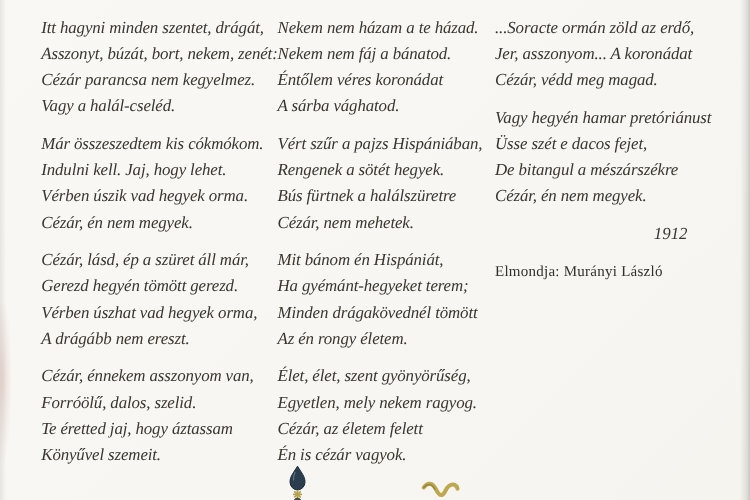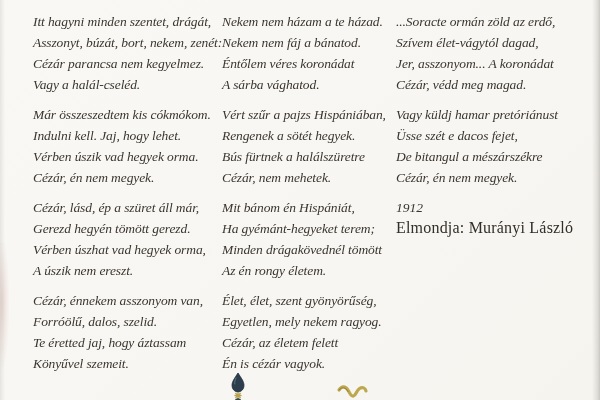--- a/index.html
+++ b/index.html
@@ -115,7 +115,6 @@
     <div class="stanzas">
         <div class="stanza">
           <div class="line">...Soracte ormán zöld az erdő,</div>
-          <div class="line">Szívem élet-vágytól dagad,</div>
           <div class="line">Jer, asszonyom... A koronádat</div>
           <div class="line">Cézár, védd meg magad.</div>
         </div>

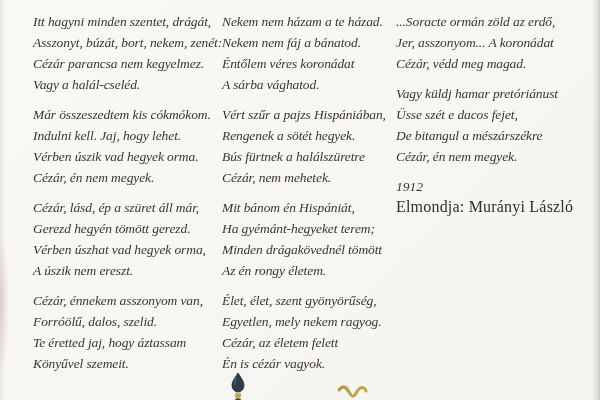--- a/index.html
+++ b/index.html
@@ -119,7 +119,7 @@
           <div class="line">Cézár, védd meg magad.</div>
         </div>
         <div class="stanza">
-          <div class="line">Vagy küldj hamar pretóriánust</div>
+          <div class="line">Vagy hegyén hamar pretóriánust</div>
           <div class="line">Üsse szét e dacos fejet,</div>
           <div class="line">De bitangul a mészárszékre</div>
           <div class="line">Cézár, én nem megyek.</div>

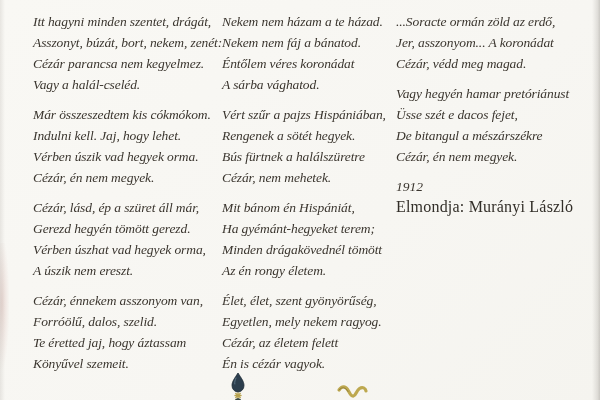--- a/index.html
+++ b/index.html
@@ -37,7 +37,7 @@
   }
   .year{
     font-style:italic;font-size:13.5px;line-height:21px;color:#3a352e;
-    text-align:left;padding-right:14px;margin-top:1px;
+    text-align:right;padding-right:14px;margin-top:1px;
   }
   .credit{
     font-style:normal;font-size:16px;line-height:20px;color:#322e28;

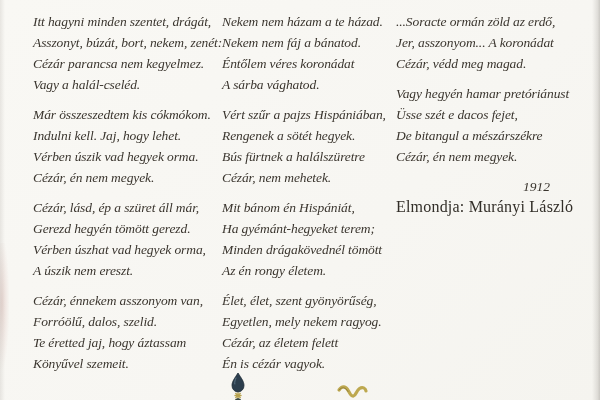--- a/index.html
+++ b/index.html
@@ -40,8 +40,8 @@
     text-align:right;padding-right:14px;margin-top:1px;
   }
   .credit{
-    font-style:normal;font-size:16px;line-height:20px;color:#322e28;
-    letter-spacing:0.2px;white-space:nowrap;
+    font-style:normal;font-size:12px;line-height:20px;color:#322e28;
+    margin-top:10px;letter-spacing:0.2px;white-space:nowrap;
   }
   
   .ornament{position:absolute;pointer-events:none;}

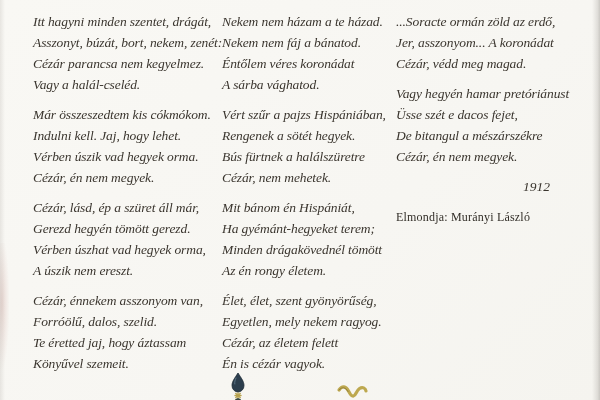--- a/index.html
+++ b/index.html
@@ -71,7 +71,7 @@
           <div class="line">Cézár, lásd, ép a szüret áll már,</div>
           <div class="line">Gerezd hegyén tömött gerezd.</div>
           <div class="line">Vérben úszhat vad hegyek orma,</div>
-          <div class="line">A úszik nem ereszt.</div>
+          <div class="line">A drágább nem ereszt.</div>
         </div>
         <div class="stanza">
           <div class="line">Cézár, énnekem asszonyom van,</div>

